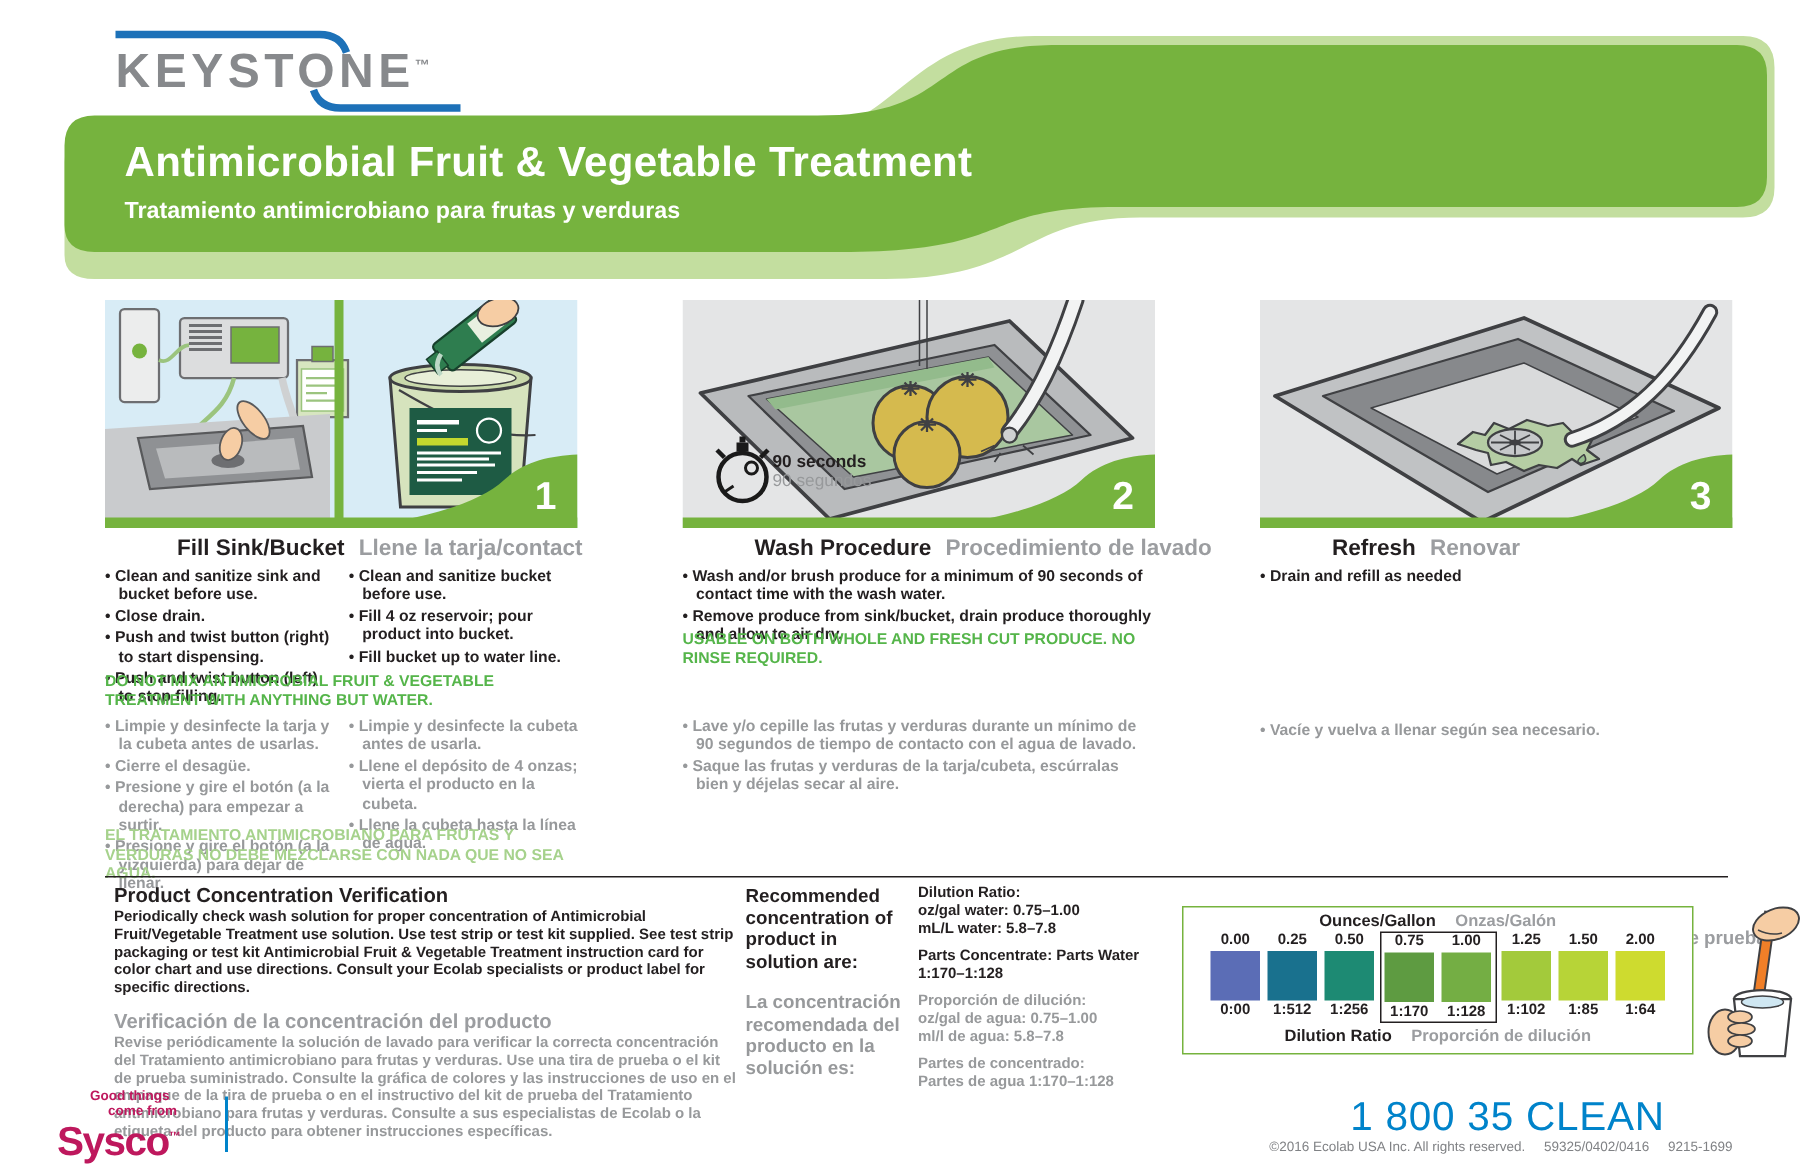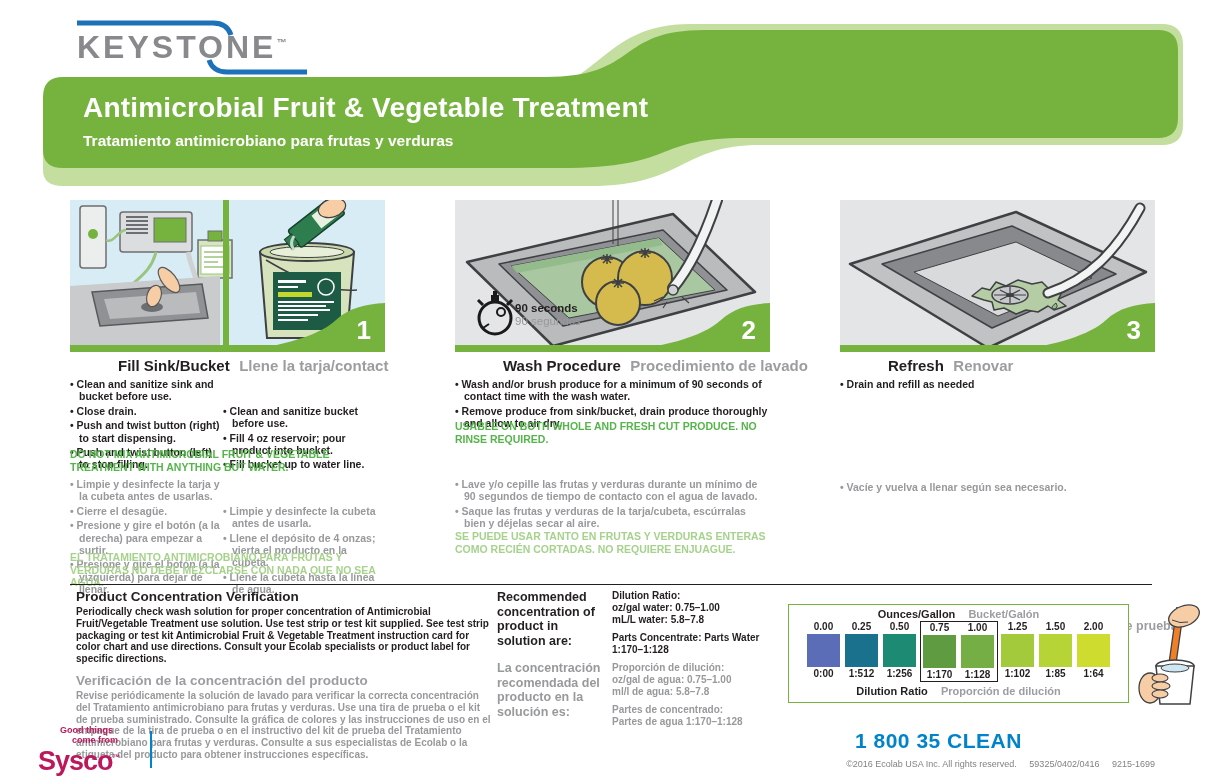--- a/index.html
+++ b/index.html
@@ -28,7 +28,7 @@
   .bl::before{content:"• ";}
   .bul{font-size:10.5px;line-height:12.4px;font-weight:bold;color:#231f20;}
   .es-t{color:#97999b;}
-  .b2col{position:absolute;display:flex;width:315px;align-items:flex-end;}
+  .b2col{position:absolute;display:flex;gap:10px;width:315px;}
   .b2col > div{width:153px;}
   .warn-en{position:absolute;width:315px;font-size:10.5px;line-height:12.6px;font-weight:bold;color:#55b54a;}
   .warn-es{position:absolute;width:315px;font-size:10.5px;line-height:12.6px;font-weight:bold;color:#a6d28c;}

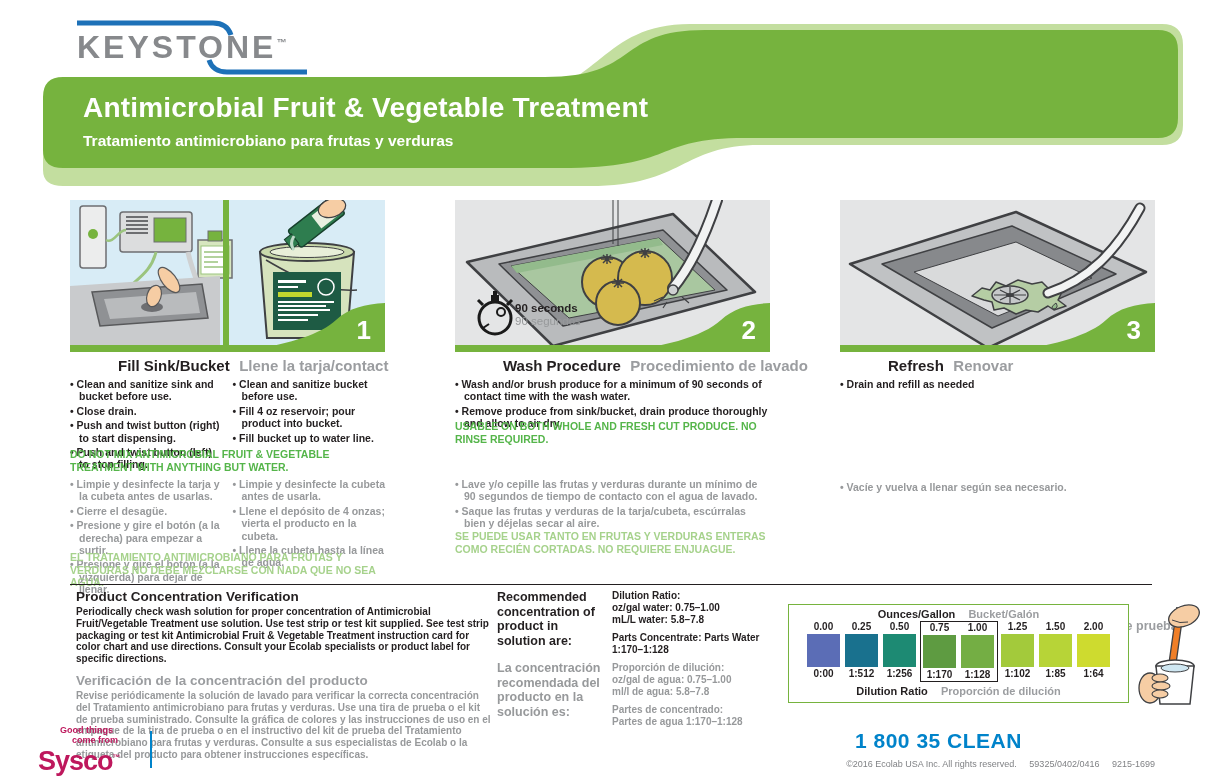--- a/index.html
+++ b/index.html
@@ -251,7 +251,6 @@
       <div class="bl">Saque las frutas y verduras de la tarja/cubeta, escúrralas bien y déjelas secar al aire.</div>
     </div>
 
-    <div class="warn-es" style="top:530px;">SE PUEDE USAR TANTO EN FRUTAS Y VERDURAS ENTERAS COMO RECIÉN CORTADAS. NO REQUIERE ENJUAGUE.</div>
   </div>
 
   <div class="col c3">

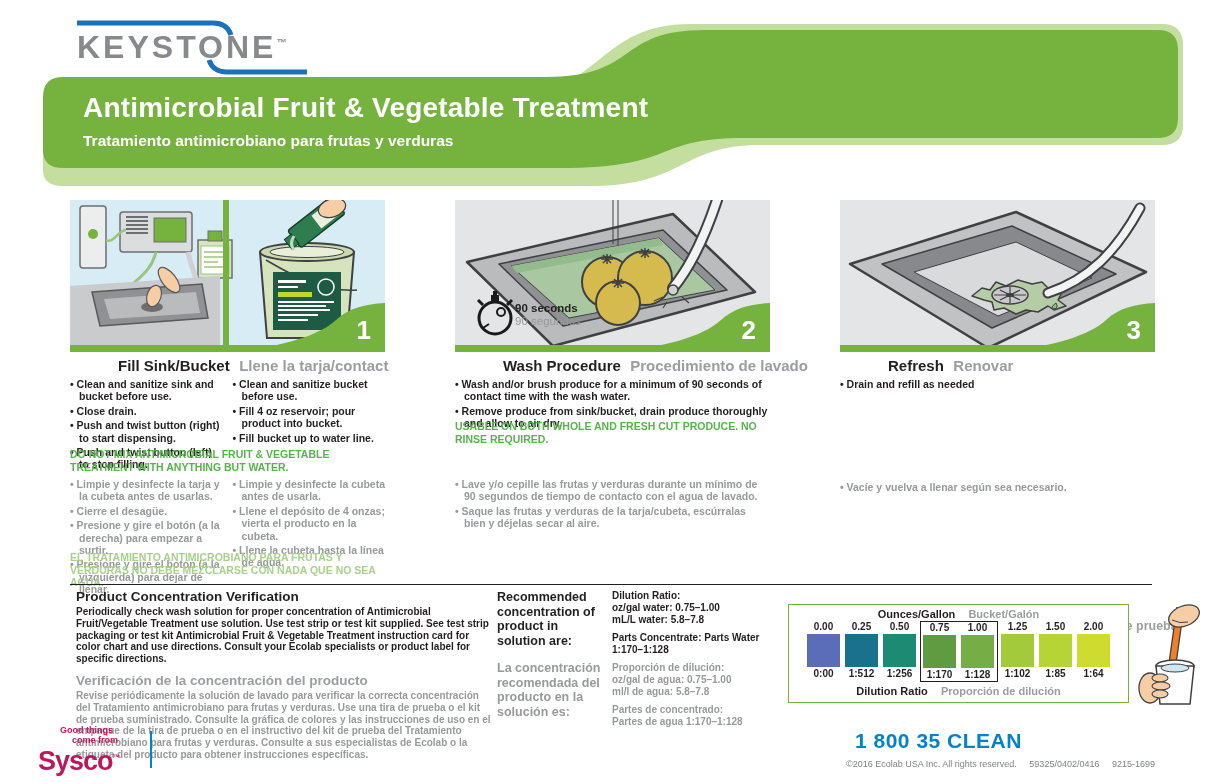--- a/index.html
+++ b/index.html
@@ -325,7 +325,7 @@
   <div class="tsc-box">
     <div class="tsc-head">
       <span class="en">Ounces/Gallon</span>
-      <span class="es">Bucket/Galón</span>
+      <span class="es">Onzas/Galón</span>
     </div>
     <div class="striprow">
       <div class="cell">

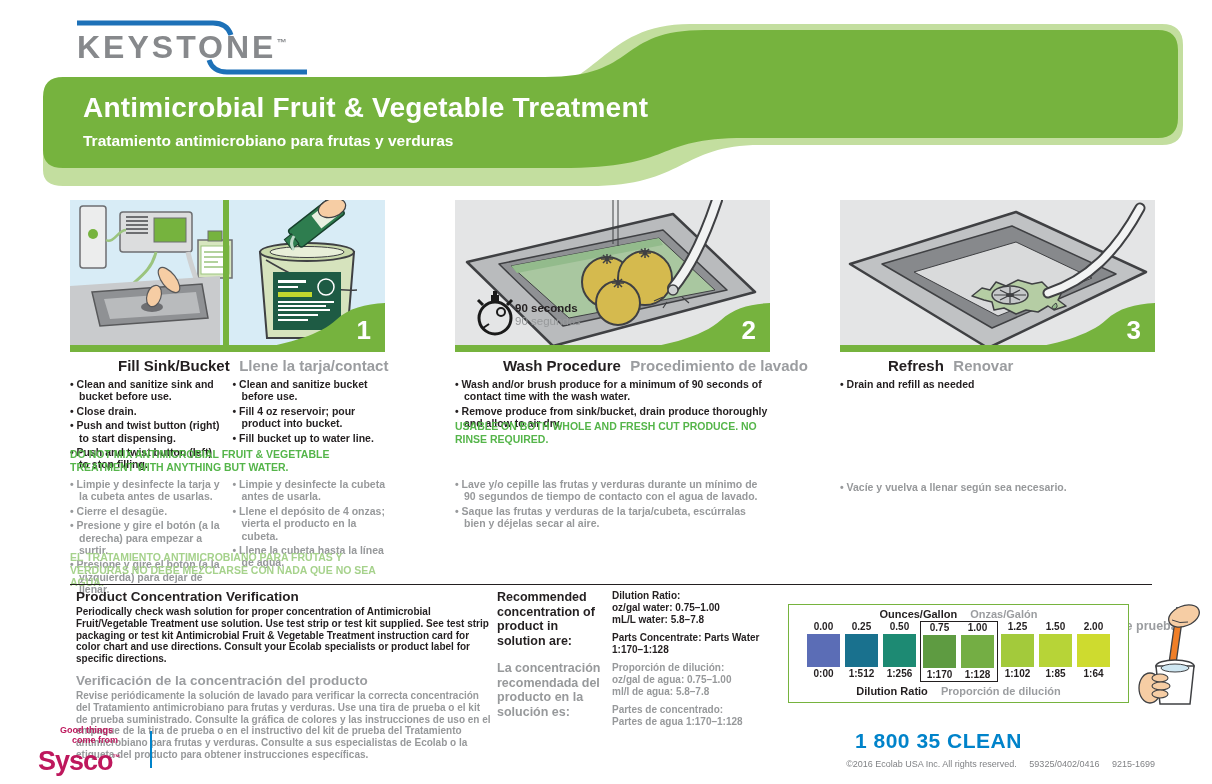--- a/index.html
+++ b/index.html
@@ -68,7 +68,7 @@
   .ecolab .lg{font-size:19px;font-weight:bold;letter-spacing:1px;line-height:19px;}
   .ecolab sup{font-size:8px;}
   .ecolab .tag{font-size:10.5px;font-weight:bold;margin-top:3px;display:block;}
-  .phone{position:absolute;left:855px;top:729px;width:300px;text-align:left;font-size:21px;font-weight:bold;color:#0083ca;letter-spacing:.5px;}
+  .phone{position:absolute;left:855px;top:729px;width:300px;text-align:center;font-size:27px;font-weight:normal;color:#0083ca;letter-spacing:.5px;}
   .copyr{position:absolute;left:655px;top:759px;width:500px;text-align:right;font-size:9px;color:#808285;}
   .copyr span{margin-left:10px;}
 </style>

